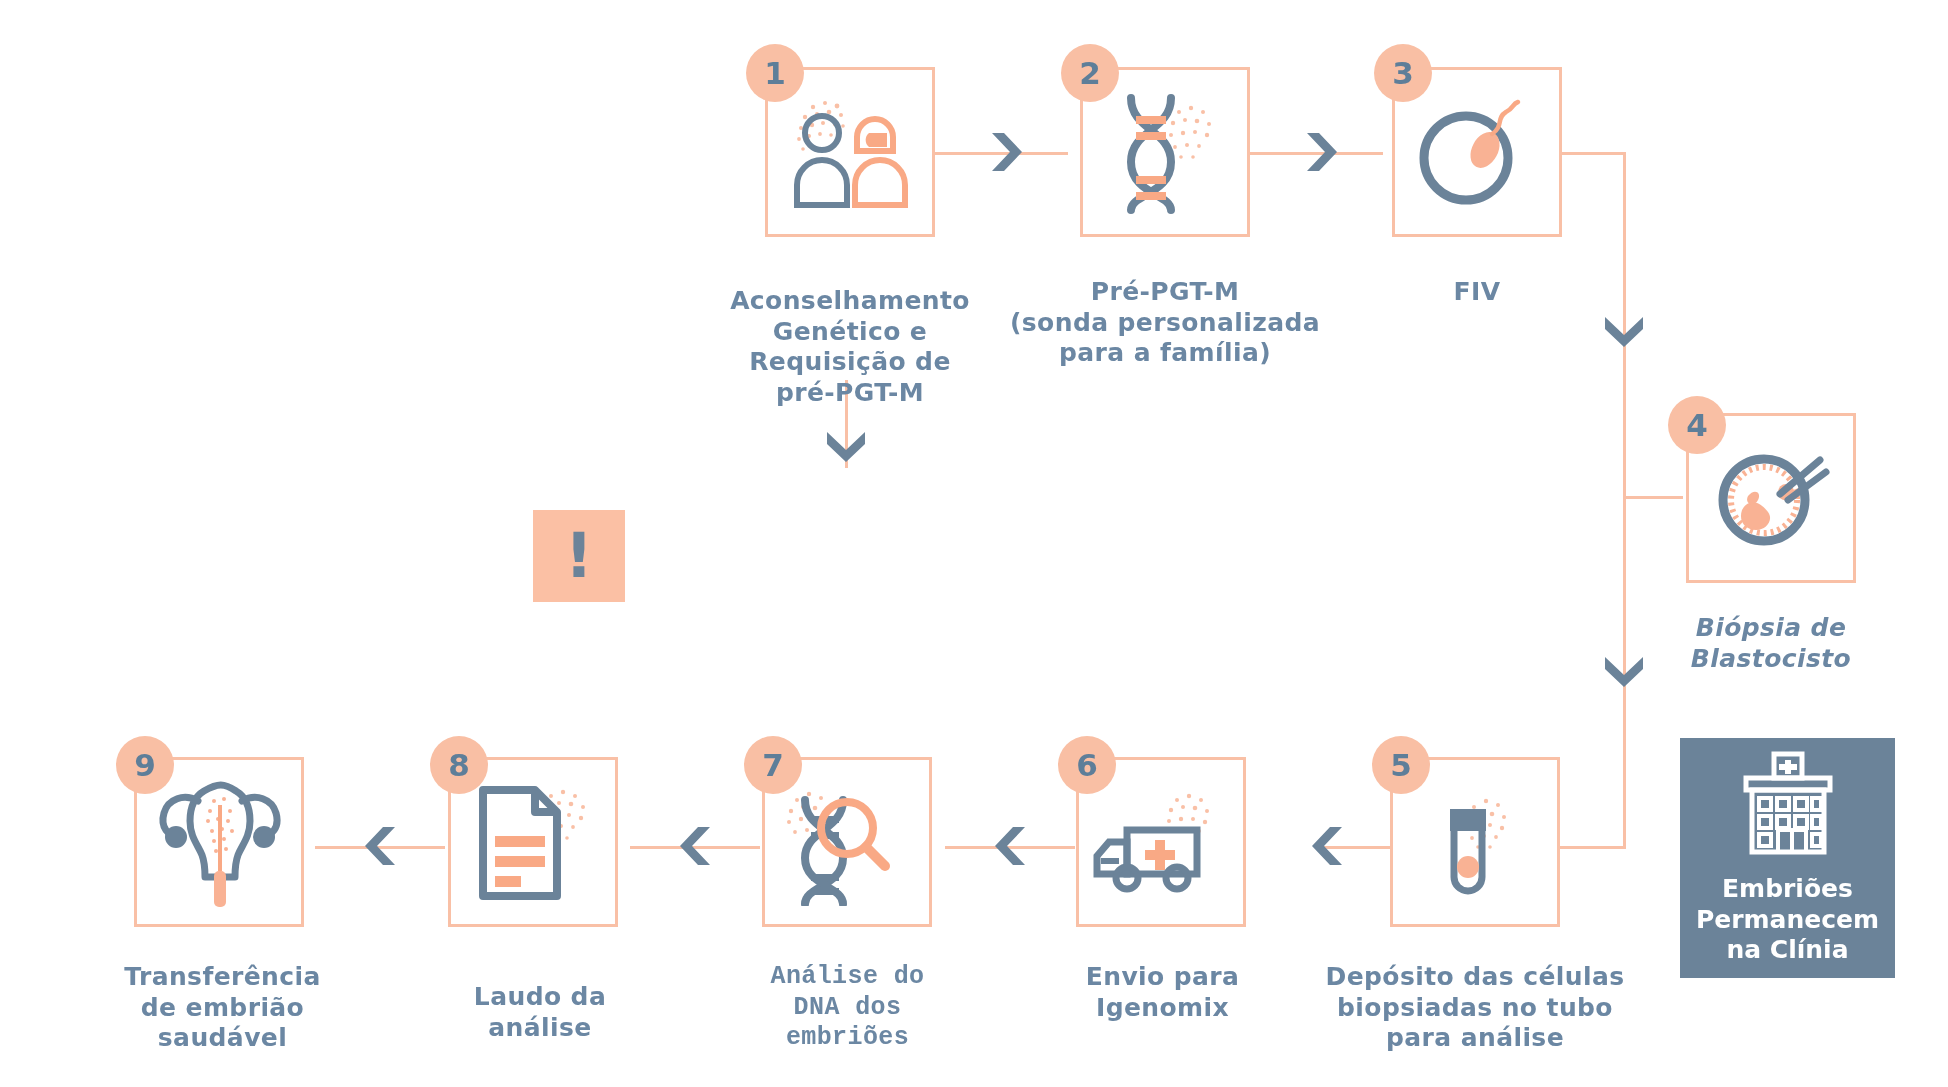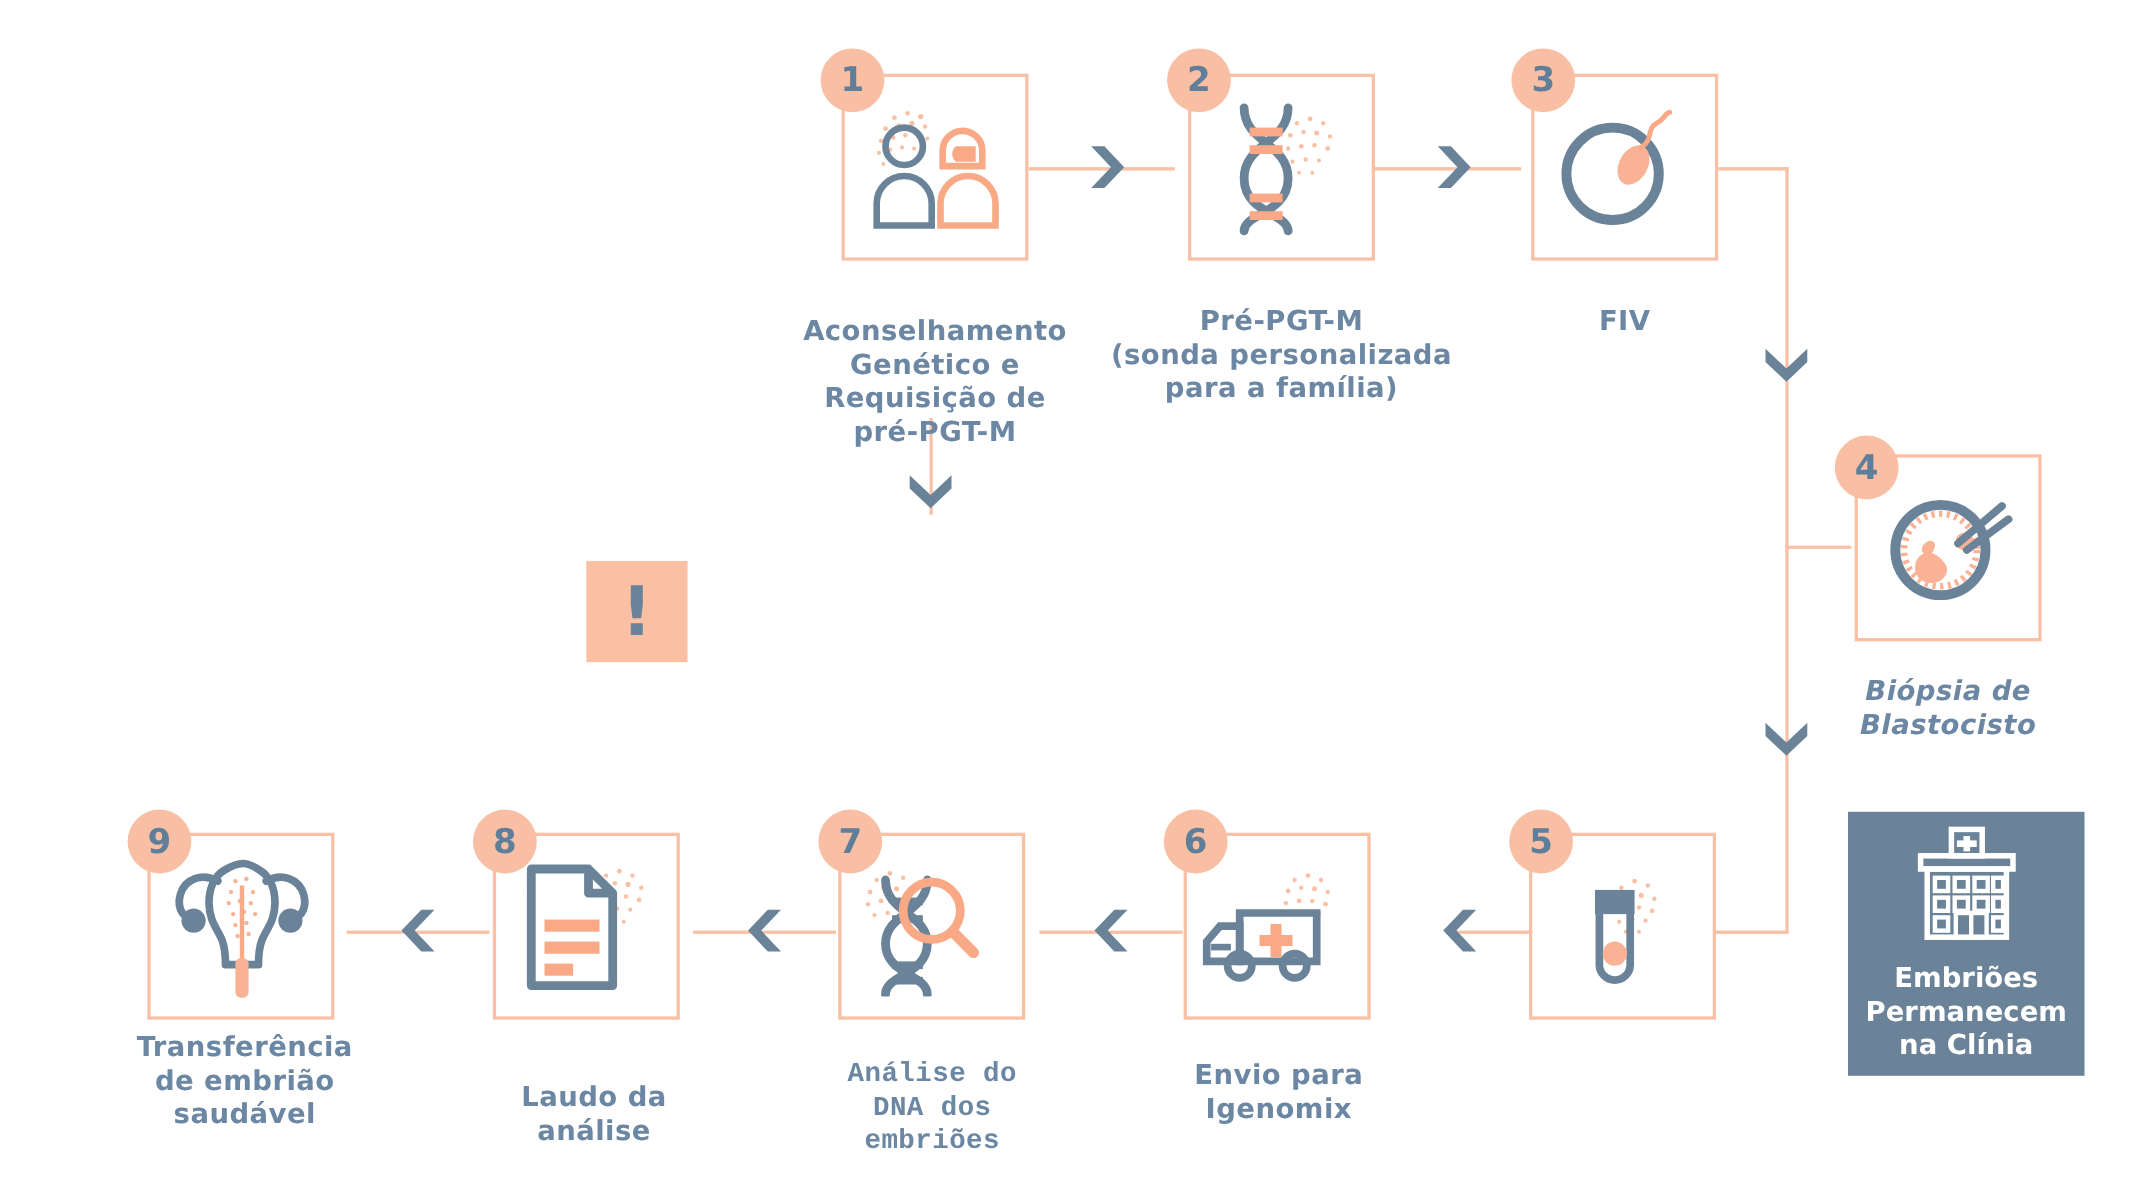--- a/index.html
+++ b/index.html
@@ -418,7 +418,7 @@
       </svg>
     </span>
   </div>
-  <div class="caption" style="left:100px;top:937px;width:245px;white-space:pre-line;">Transferência
+  <div class="caption" style="left:100px;top:962px;width:245px;white-space:pre-line;">Transferência
 de embrião
 saudável</div>
 

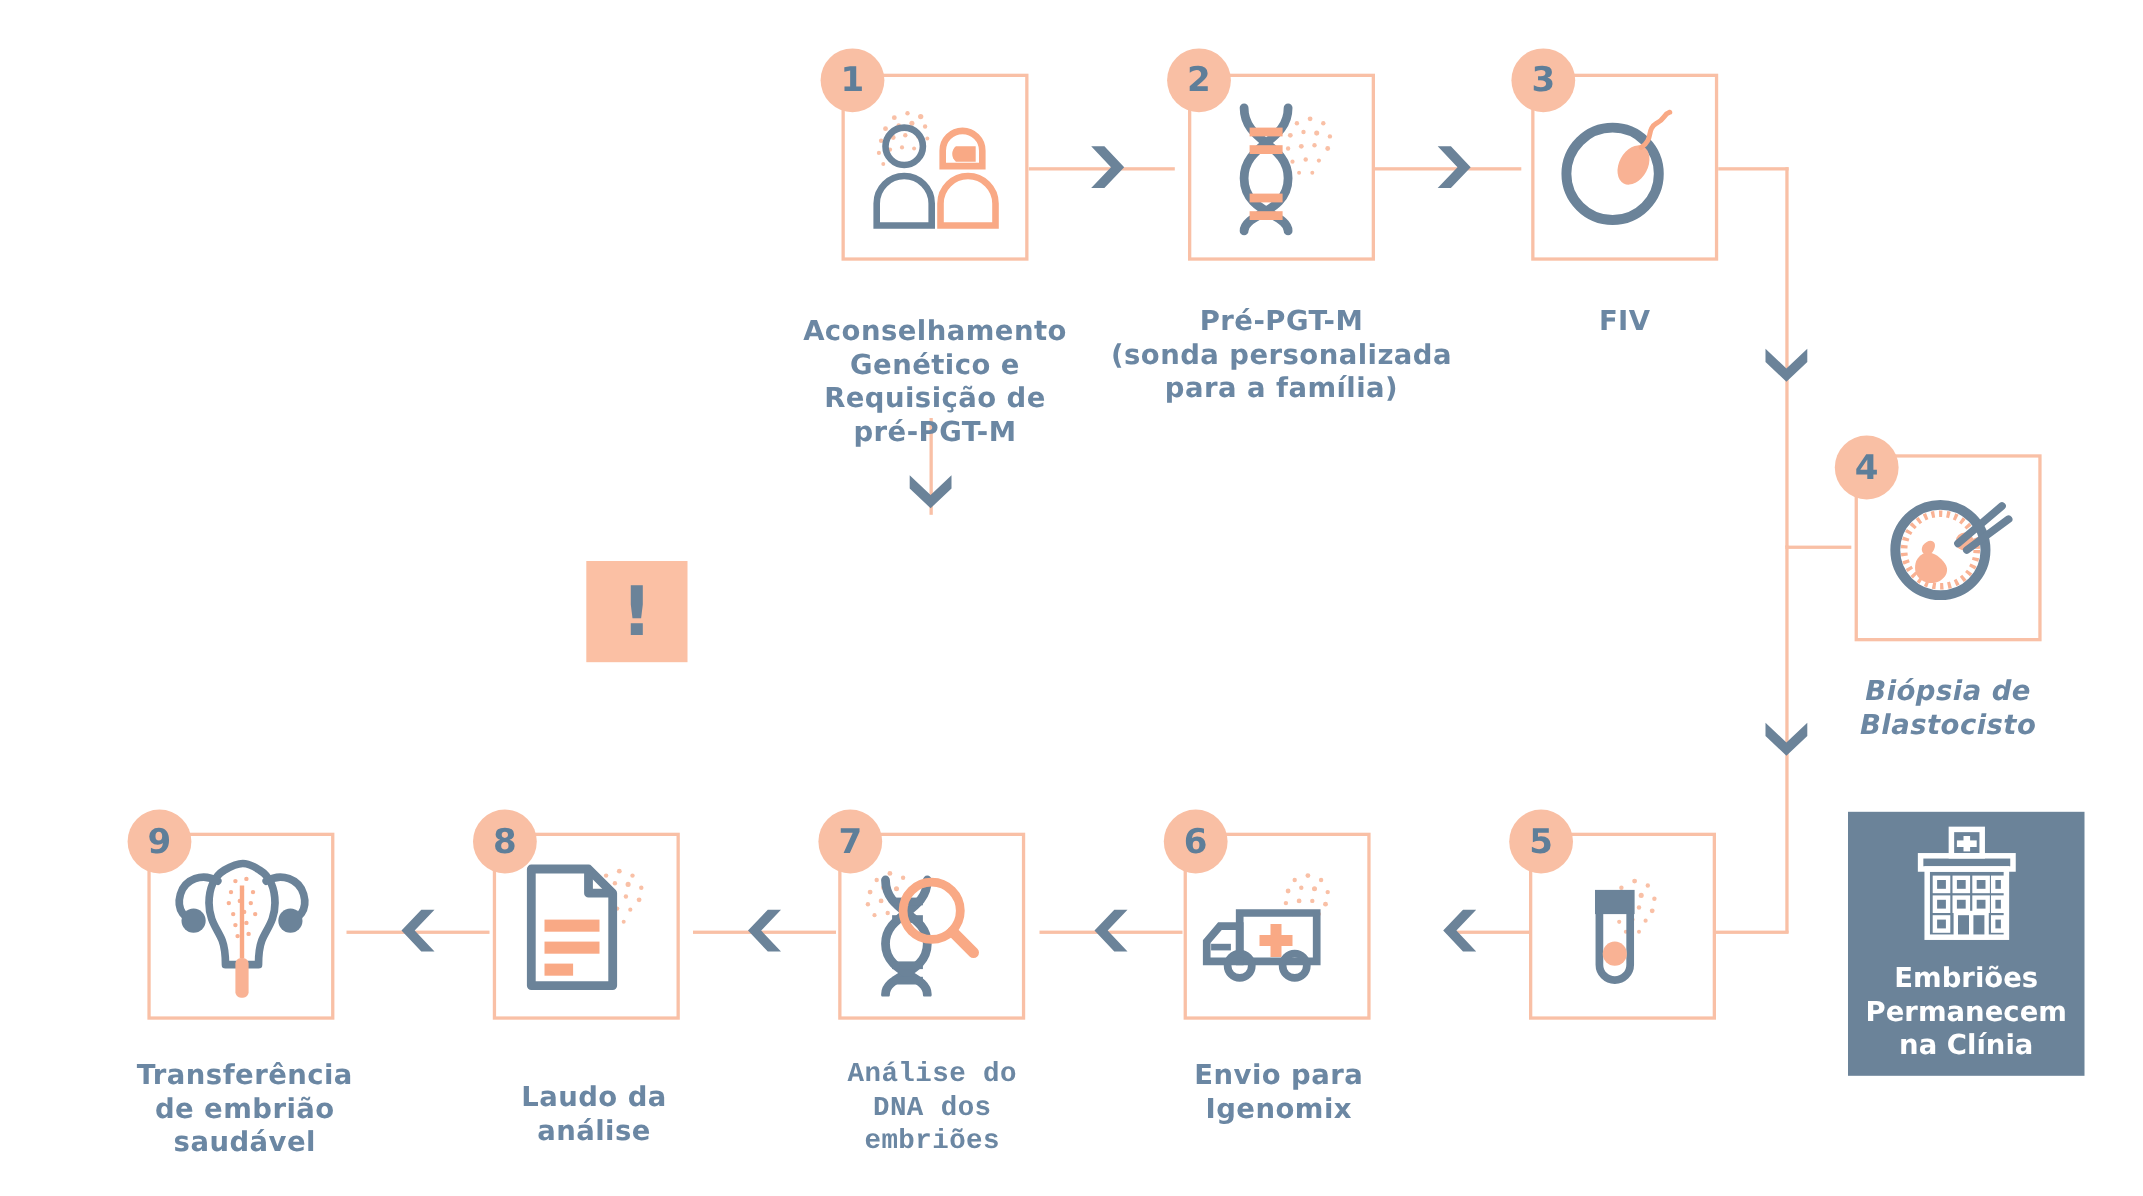--- a/index.html
+++ b/index.html
@@ -285,6 +285,9 @@
       </svg>
     </span>
   </div>
+  <div class="caption" style="left:1320px;top:962px;width:310px;white-space:pre-line;">Depósito das células
+biopsiadas no tubo
+para análise</div>
 
   <div class="badge" style="left:1058px;top:736px;">6</div>
   <div class="card" style="left:1076px;top:757px;width:170px;height:170px;">

